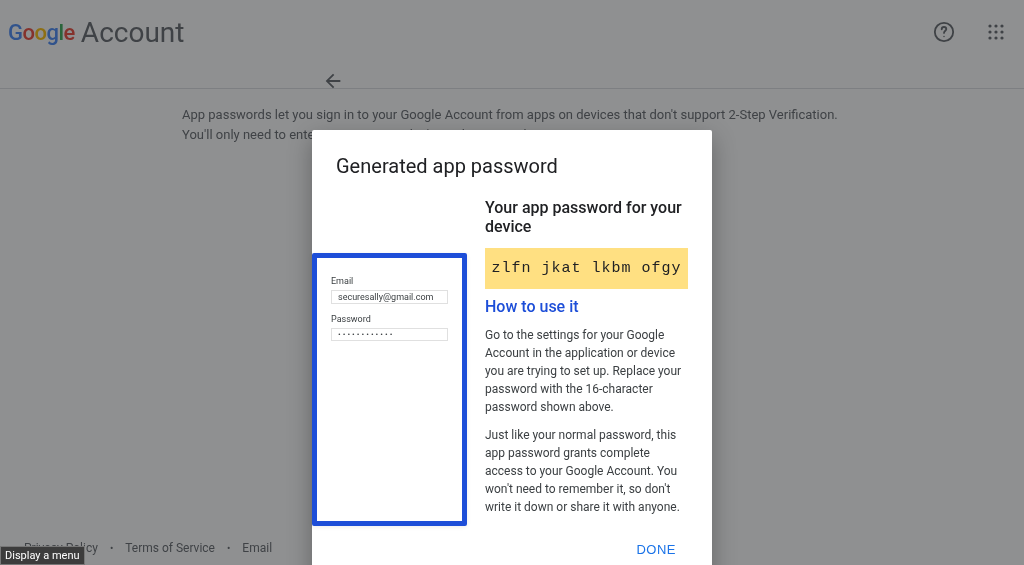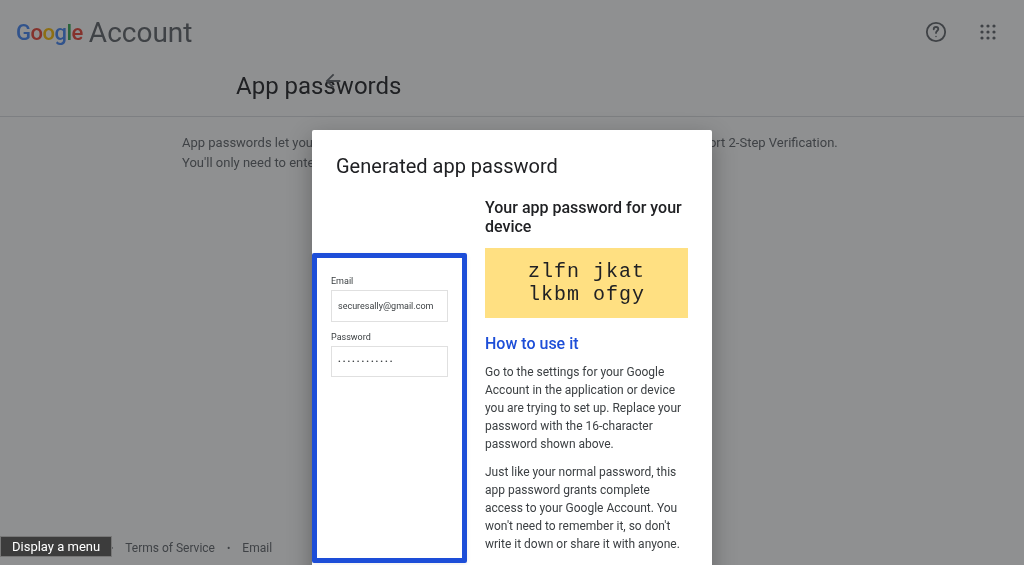--- a/index.html
+++ b/index.html
@@ -15,7 +15,7 @@
       height: 64px;
       display: flex;
       align-items: center;
-      padding: 0 16px;
+      padding: 0 8px;
       justify-content: space-between;
     }
     .header-left {

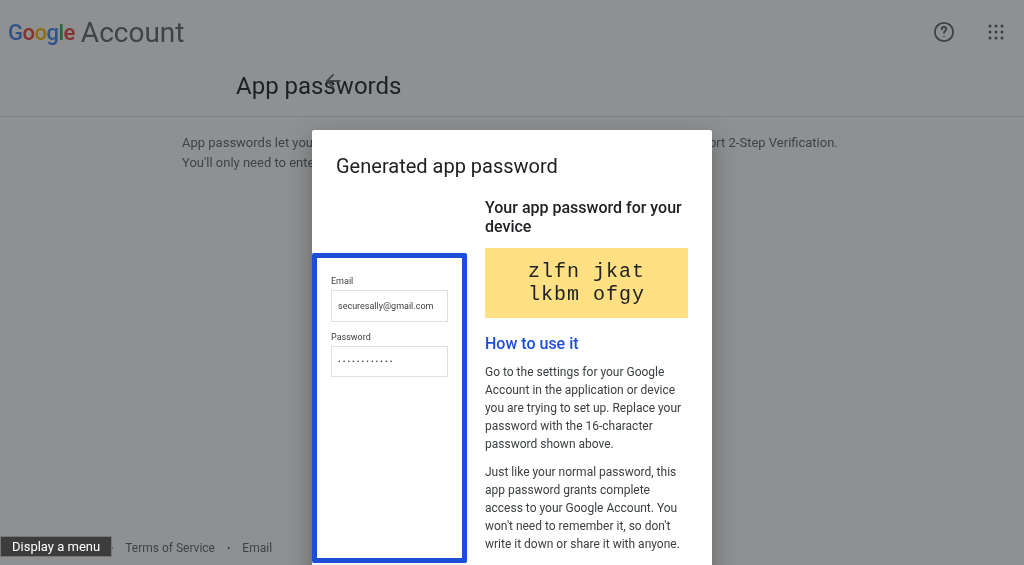--- a/index.html
+++ b/index.html
@@ -264,7 +264,6 @@
         <path d="M20 11H7.83l5.59-5.59L12 4l-8 8 8 8 1.41-1.41L7.83 13H20z"></path>
       </svg>
   </div>
-  <h1 class="page-title">App passwords</h1>
 </div>
 
 <hr class="divider">

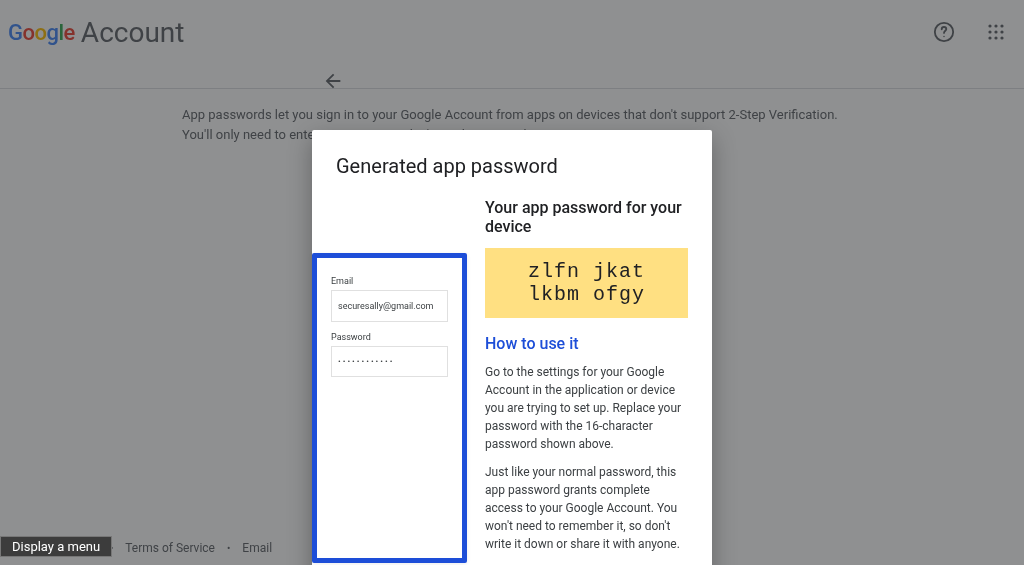--- a/index.html
+++ b/index.html
@@ -167,10 +167,10 @@
     .pw-box {
       background: #ffe082;
       font-family: "Courier New", monospace;
-      font-size: 20px;
+      font-size: 15px;
       letter-spacing: 1px;
-      padding: 12px 21px;
-      margin-bottom: 16px;
+      padding: 12px 4px;
+      margin-bottom: 8px;
       text-align: center;
       color: #202124;
     }

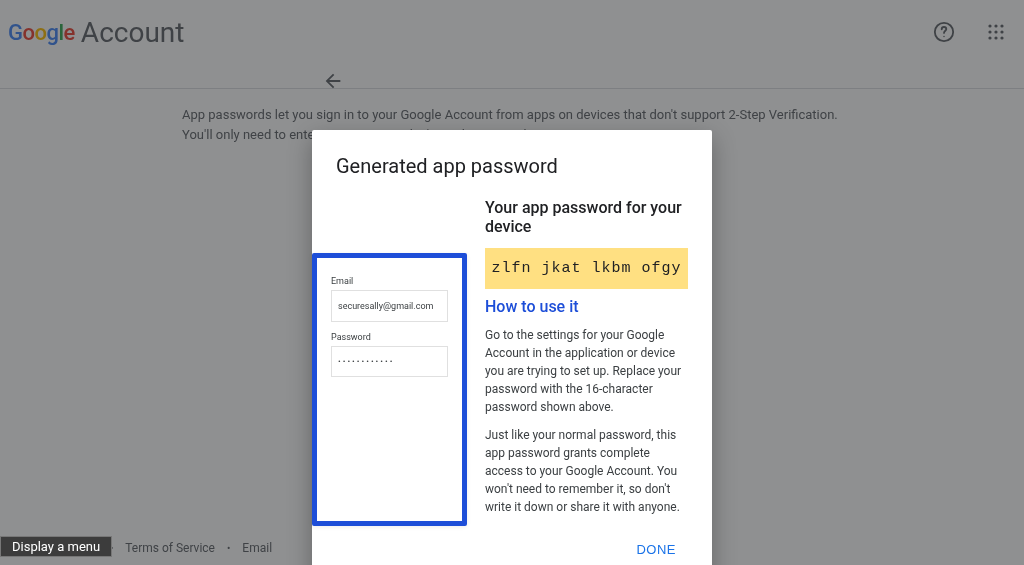--- a/index.html
+++ b/index.html
@@ -142,7 +142,7 @@
     }
     .ex-input {
       border: 1px solid #e0e0e0;
-      padding: 10px 6px;
+      padding: 1px 6px;
       font-size: 9px;
       color: #3c4043;
       margin-bottom: 10px;

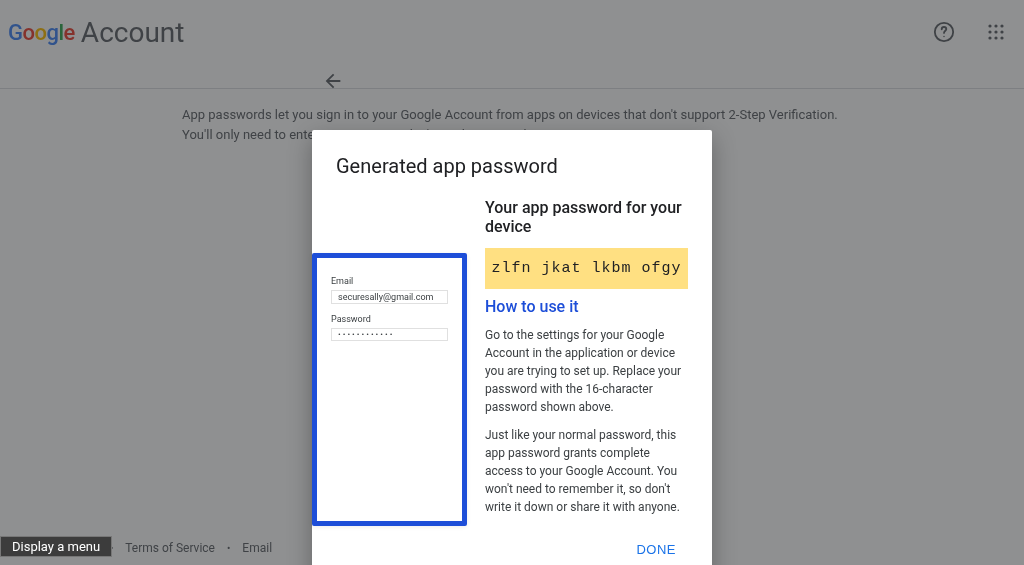--- a/index.html
+++ b/index.html
@@ -215,12 +215,12 @@
     .footer .dot { font-size: 10px; }
     .tooltip-badge {
       position: absolute;
-      bottom: 8px;
+      bottom: 0;
       left: 0;
       background: #3c3c3c;
       color: #fff;
-      font-size: 13px;
-      padding: 2px 11px;
+      font-size: 11px;
+      padding: 2px 4px;
       border: 1px solid #777;
     }
   </style>

